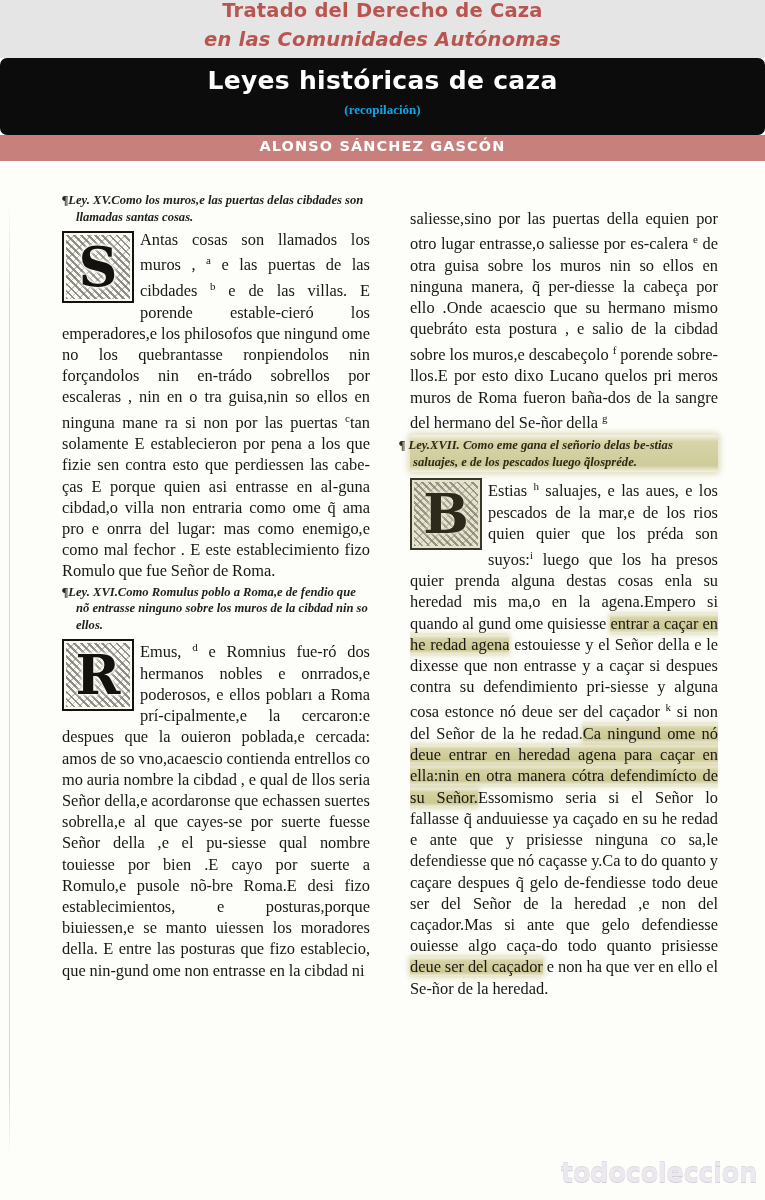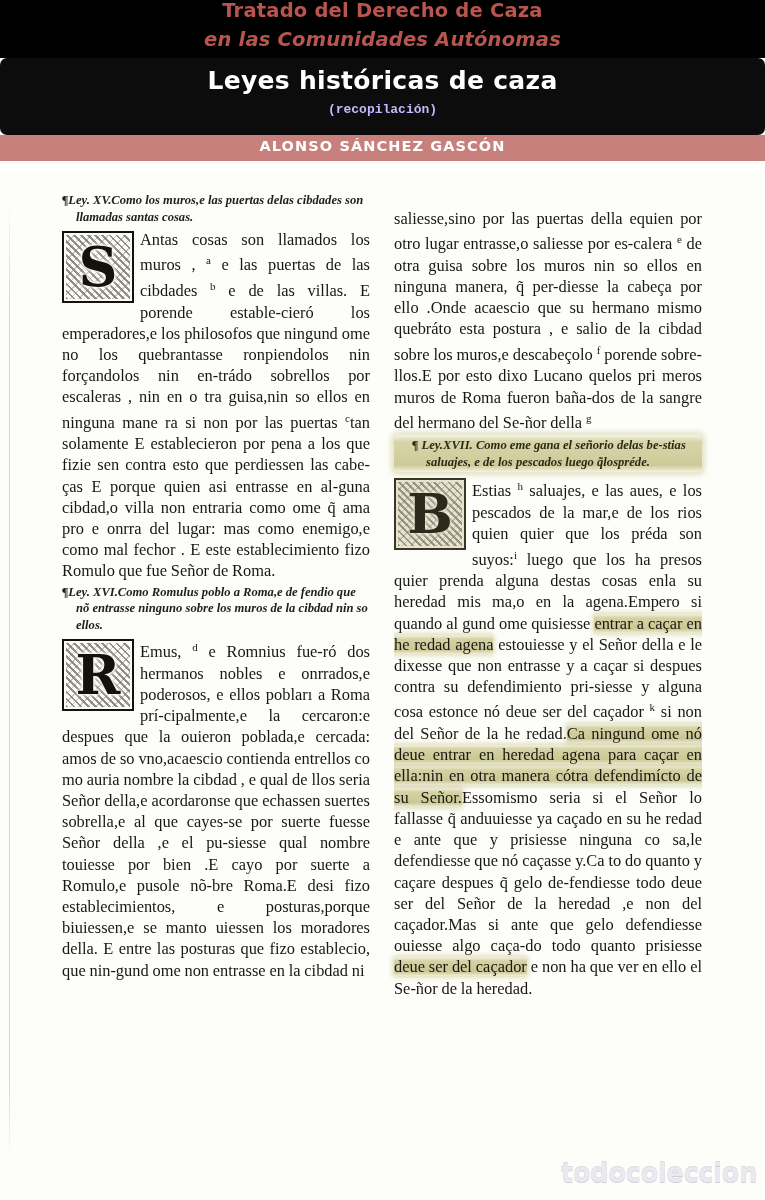--- a/index.html
+++ b/index.html
@@ -14,7 +14,7 @@
   
   .cover{position:relative;width:765px;height:170px;background:#ffffff;overflow:hidden;}
 
-  .cover-top{position:relative;height:58px;background:#000000;}
+  .cover-top{position:relative;height:58px;background:#e5e5e5;}
   .series-title{
     position:absolute;left:0;right:0;top:-4px;
     text-align:center;

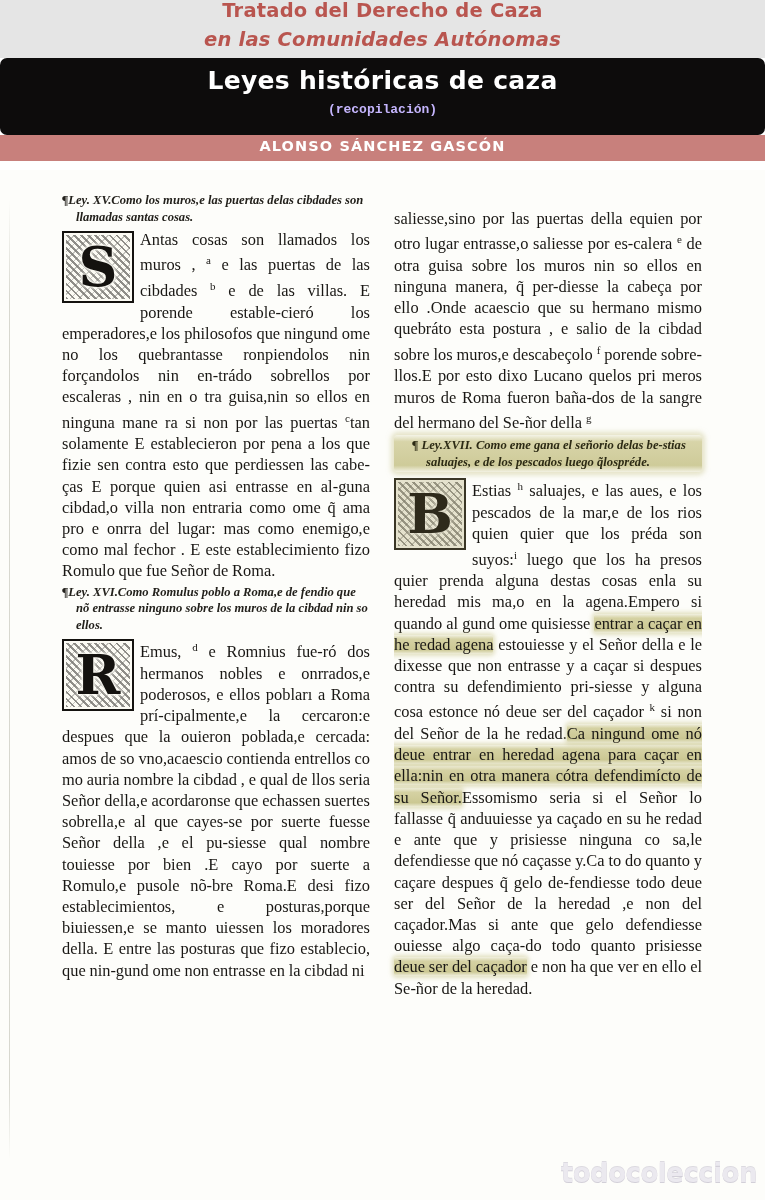--- a/index.html
+++ b/index.html
@@ -51,7 +51,7 @@
   }
   .sub-title{
     position:absolute;left:0;right:0;top:44px;text-align:center;
-    color:#c4b5fd;font-family:Liberation Mono, monospace;font-weight:bold;font-size:13px;
+    color:#0ea5e9;font-family:Liberation Serif, serif;font-weight:bold;font-size:13px;
   }
   .band-rose{
     position:absolute;left:0;top:135px;width:765px;height:26px;background:#c8807c;

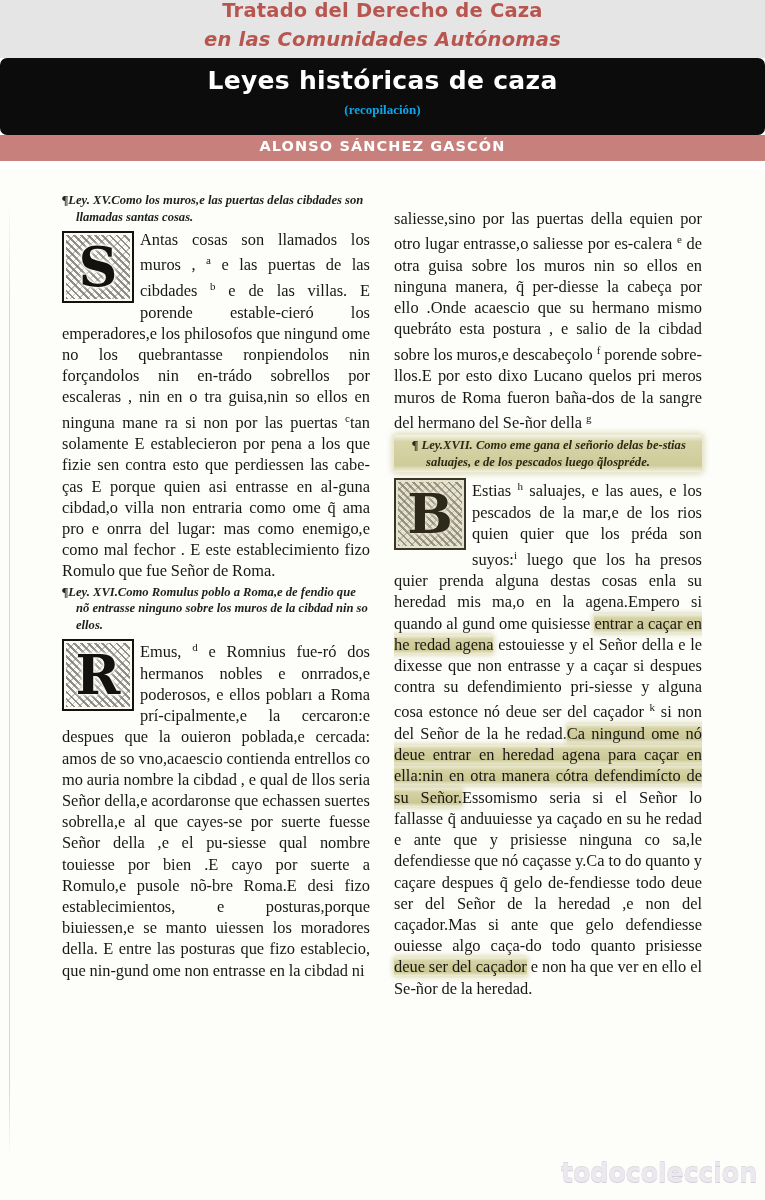--- a/index.html
+++ b/index.html
@@ -72,7 +72,7 @@
     background:linear-gradient(to bottom, rgba(200,200,190,0) 0%, rgba(185,185,172,.55) 10%, rgba(185,185,172,.55) 92%, rgba(200,200,190,0) 100%);
   }
 
-  .cols{position:absolute;left:62px;top:22px;width:660px;display:flex;gap:24px;}
+  .cols{position:absolute;left:62px;top:22px;width:660px;display:flex;gap:40px;}
   .col{width:308px;}
 
   .rubric{

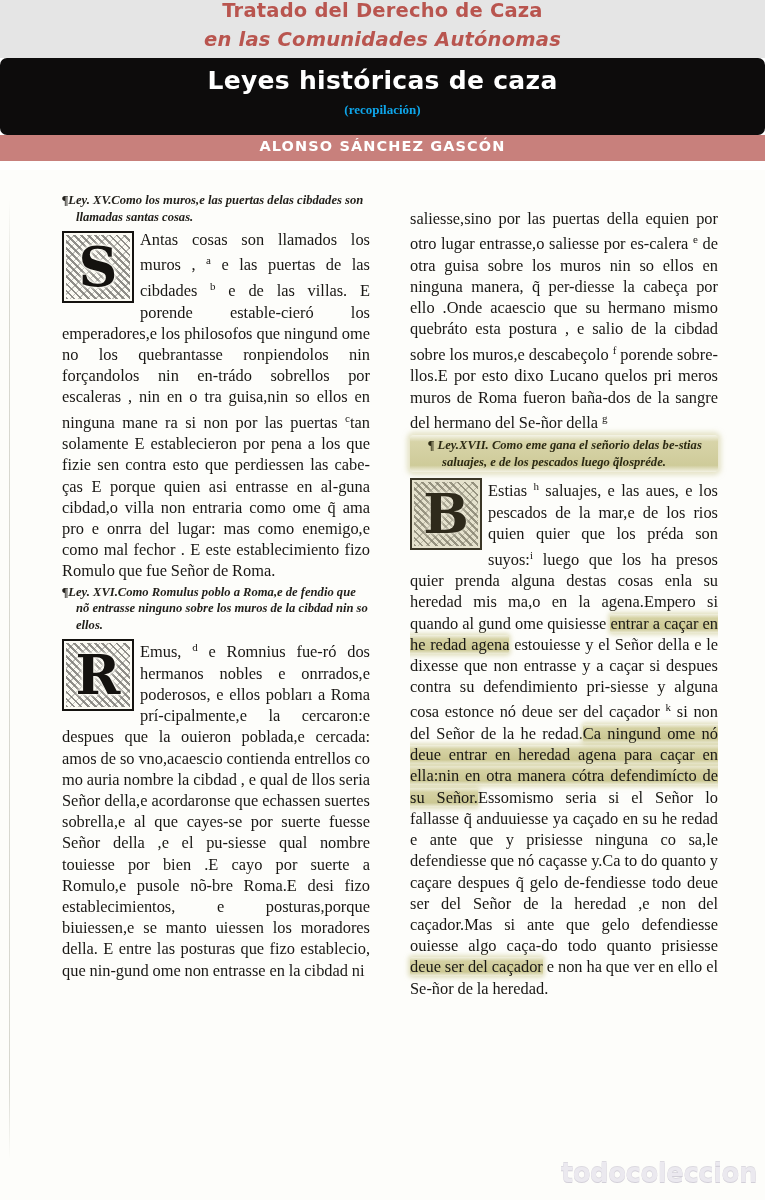--- a/index.html
+++ b/index.html
@@ -139,7 +139,7 @@
     background:linear-gradient(to bottom, rgba(210,206,155,.2) 0%, rgba(206,202,148,.8) 18%, rgba(200,196,140,.88) 82%, rgba(210,206,155,.25) 100%);
     box-shadow:0 0 5px 3px rgba(206,202,148,.5);
     border-radius:4px;
-    padding:2px 3px 2px 32px;
+    padding:2px 3px 2px 3px;
     color:#2c2a14;
   }
 

